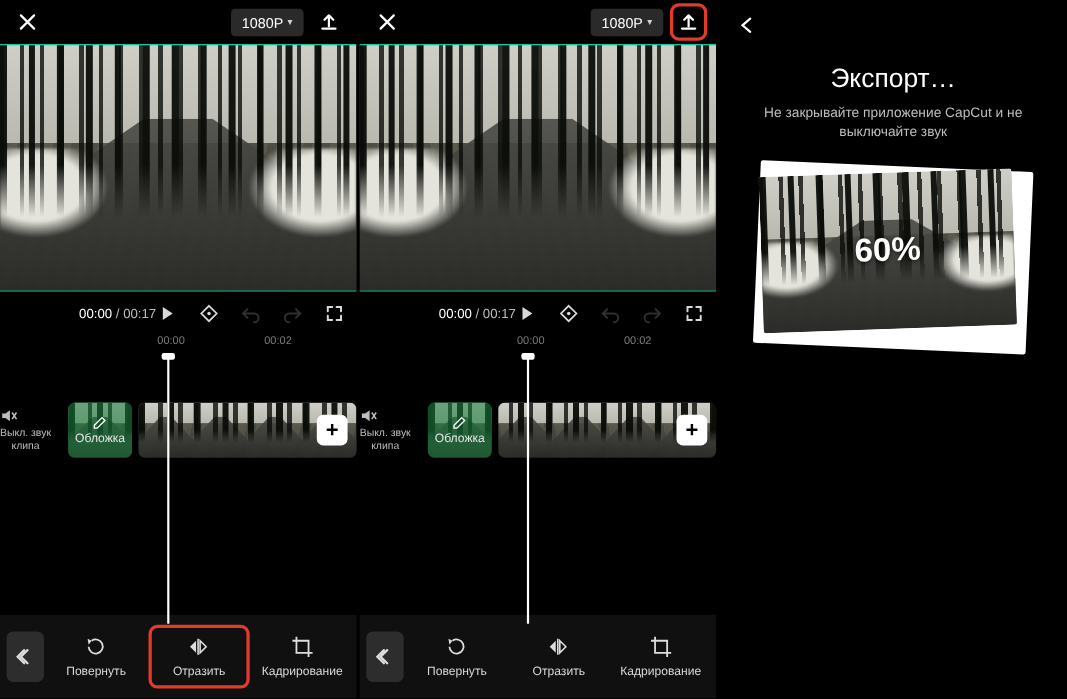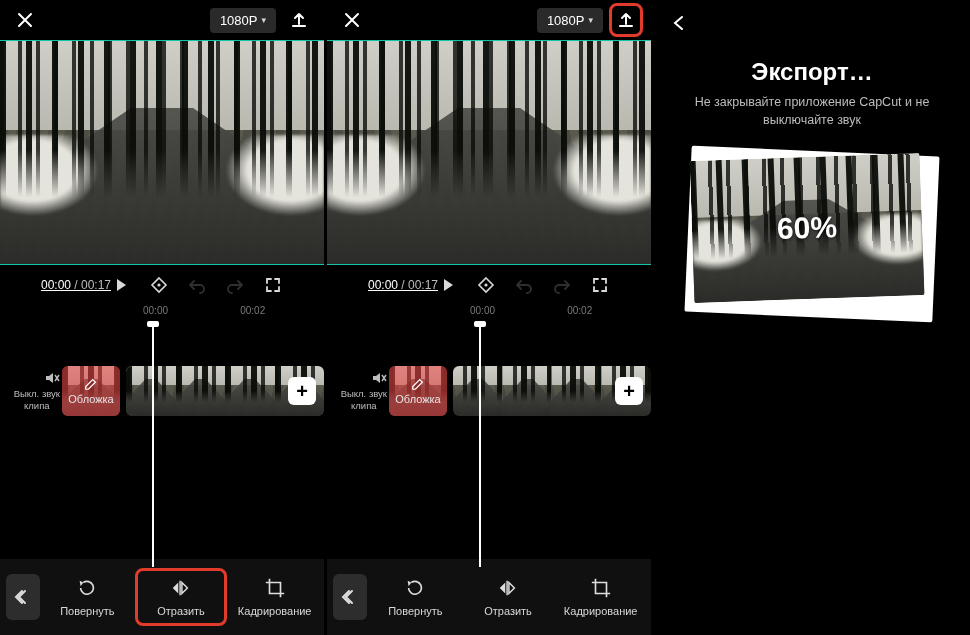--- a/index.html
+++ b/index.html
@@ -192,7 +192,7 @@
   .pane3 .topbar3 { height:46px; display:flex; align-items:center; padding:0 10px;}
   .backarrow { width:30px; height:30px; display:flex; align-items:center; justify-content:center; cursor:pointer;}
   .export-head { text-align:center; margin-top:12px;}
-  .export-head h1 { font-size:24px; font-weight:700;}
+  .export-head h1 { font-size:24px; font-weight:400;}
   .export-head p { font-size:12.5px; color:#bdbdbd; margin-top:8px; padding:0 24px; line-height:1.4;}
   .export-card {
     margin:22px auto 0; width:248px; height:166px; position:relative;

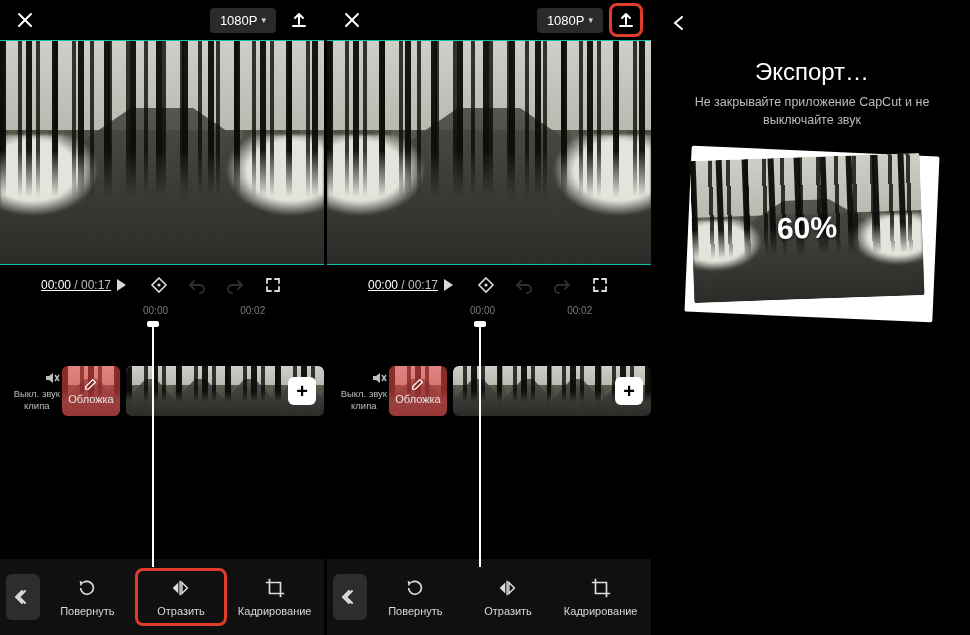--- a/index.html
+++ b/index.html
@@ -104,10 +104,9 @@
   
   .transport {
     height:40px;
-    display:flex; align-items:center; justify-content:center;
+    display:flex; align-items:center; justify-content:flex-end;
     padding:0 10px;
     font-size:12px;
-    text-decoration:underline;
   }
   .time { color:#bdbdbd; }
   .time .cur { color:#fff; }

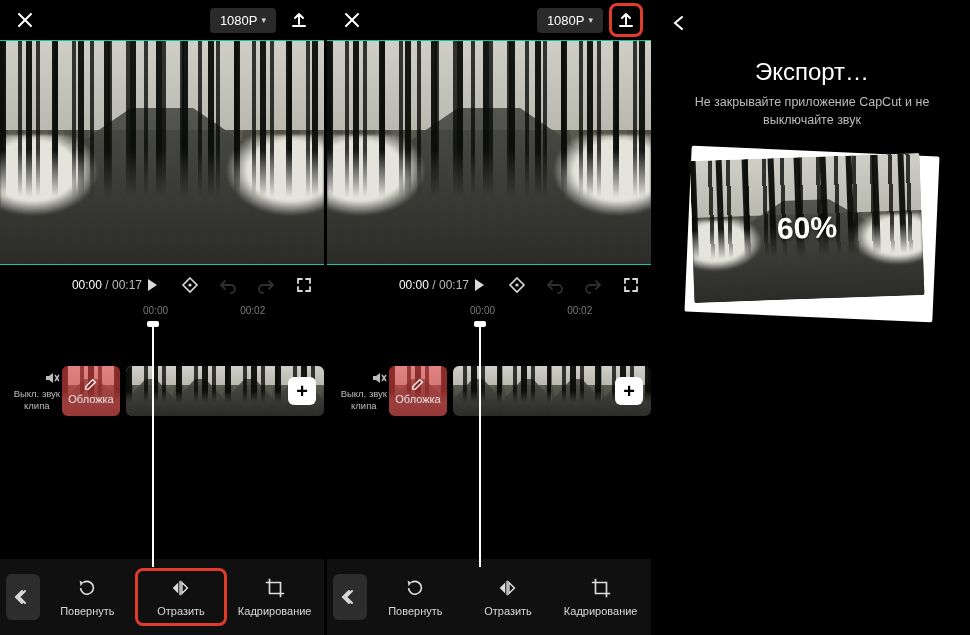--- a/index.html
+++ b/index.html
@@ -127,7 +127,7 @@
   .tl-row { position:absolute; top:12px; left:0; right:0; height:56px; display:flex; align-items:center;}
   .mute-box {
     width:60px; text-align:center; font-size:9.5px; color:#bdbdbd; line-height:1.25;
-    display:flex; flex-direction:column; align-items:flex-end; gap:2px;
+    display:flex; flex-direction:column; align-items:flex-start; gap:2px;
   }
   .cover-box {
     width:58px; height:50px; border-radius:6px; background:#ef4444; position:relative;

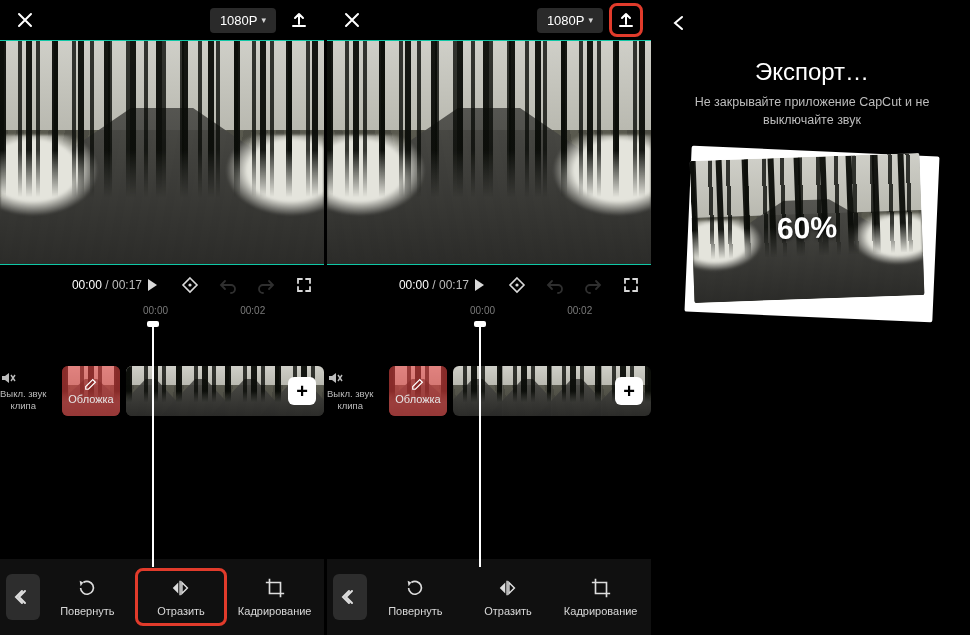--- a/index.html
+++ b/index.html
@@ -130,7 +130,7 @@
     display:flex; flex-direction:column; align-items:flex-start; gap:2px;
   }
   .cover-box {
-    width:58px; height:50px; border-radius:6px; background:#ef4444; position:relative;
+    width:58px; height:50px; border-radius:6px; background:#15803d; position:relative;
     display:flex; align-items:center; justify-content:center;
     font-size:11px; color:#e6e6e6; overflow:hidden;
     margin-left:2px; cursor:pointer;

